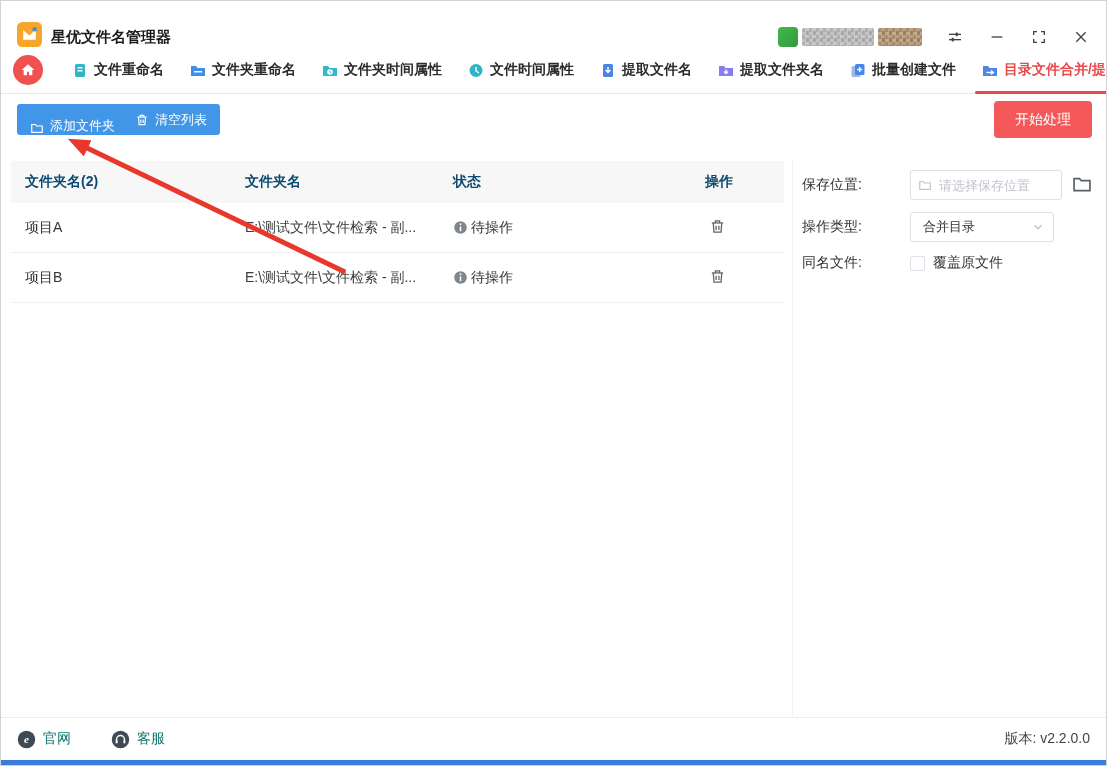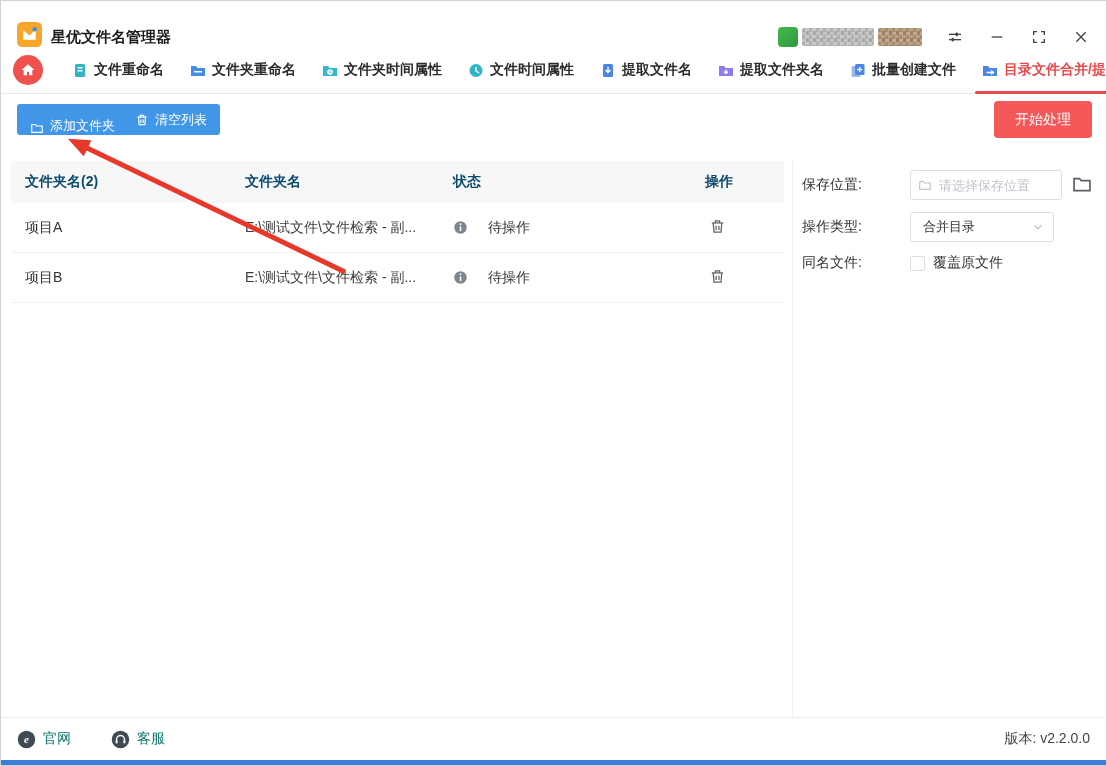--- a/index.html
+++ b/index.html
@@ -60,7 +60,7 @@
     padding-left:14px; font-size:14px; color:#333; }
   .trow.head { height:42px; background:#f7f7f8; font-weight:bold; color:#0c4a6e; }
   .trow.body { height:50px; border-bottom:1px solid #f0f0f0; }
-  .cell-status { display:flex; align-items:center; gap:20px; }
+  .cell-status { display:flex; align-items:center; gap:3px; }
   .cell-status svg { width:15px; height:15px; }
   .del-btn { background:none; border:none; cursor:pointer; color:#5f6368; padding:2px; width:24px; justify-self:start; }
   .del-btn svg { width:17px; height:17px; }

